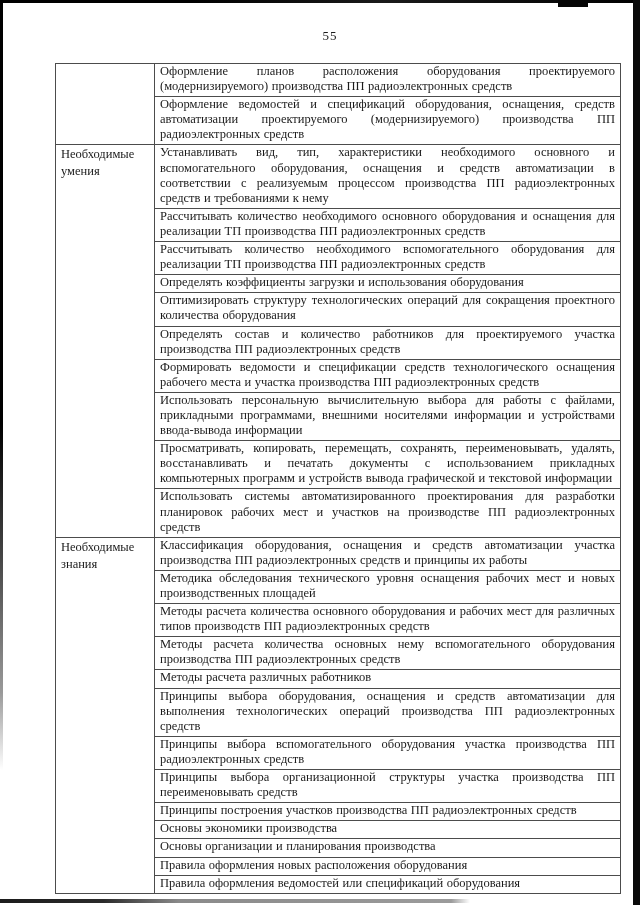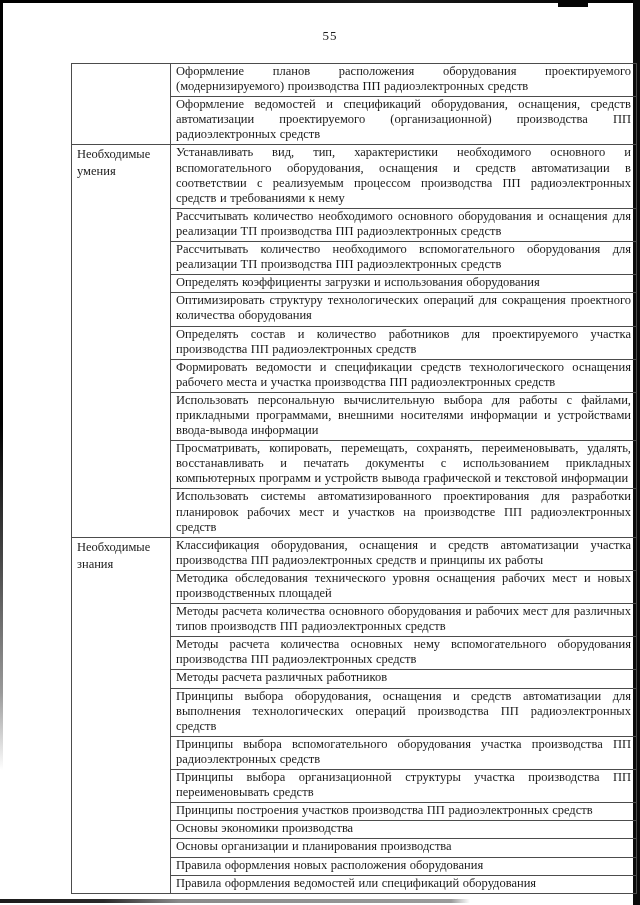--- a/index.html
+++ b/index.html
@@ -54,7 +54,7 @@
   
   .doc-table {
     position: absolute;
-    left: 71px; top: 63px;
+    left: 55px; top: 63px;
     width: 566px;
     border-collapse: collapse;
     table-layout: fixed;

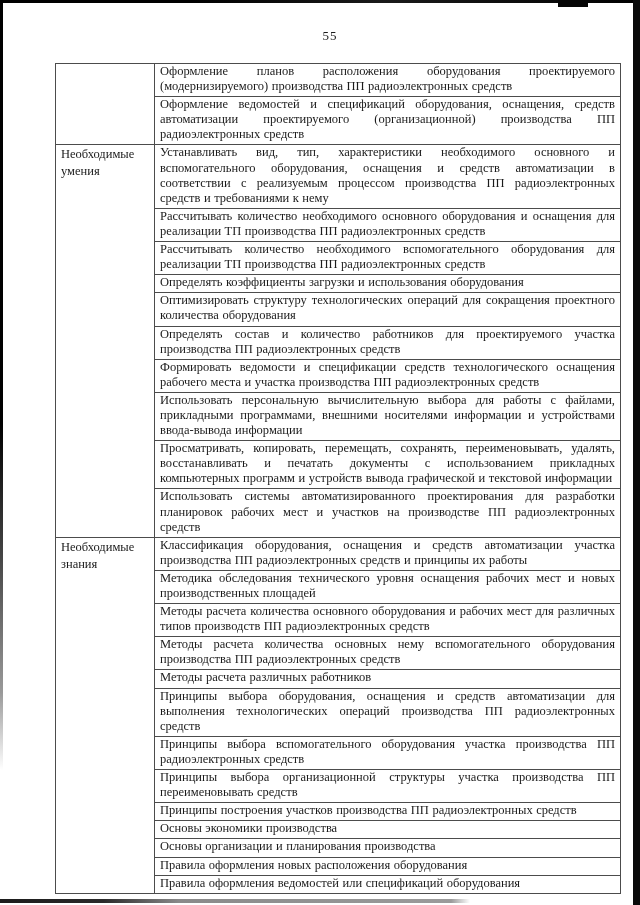--- a/index.html
+++ b/index.html
@@ -96,7 +96,7 @@
       <td class="cell">Оформление планов расположения оборудования проектируемого (модернизируемого) производства ПП радиоэлектронных средств</td>
     </tr>
     <tr>
-      <td class="cell">Оформление ведомостей и спецификаций оборудования, оснащения, средств автоматизации проектируемого (организационной) производства ПП радиоэлектронных средств</td>
+      <td class="cell">Оформление ведомостей и спецификаций оборудования, оснащения, средств автоматизации проектируемого (модернизируемого) производства ПП радиоэлектронных средств</td>
     </tr>
 
     <tr>

